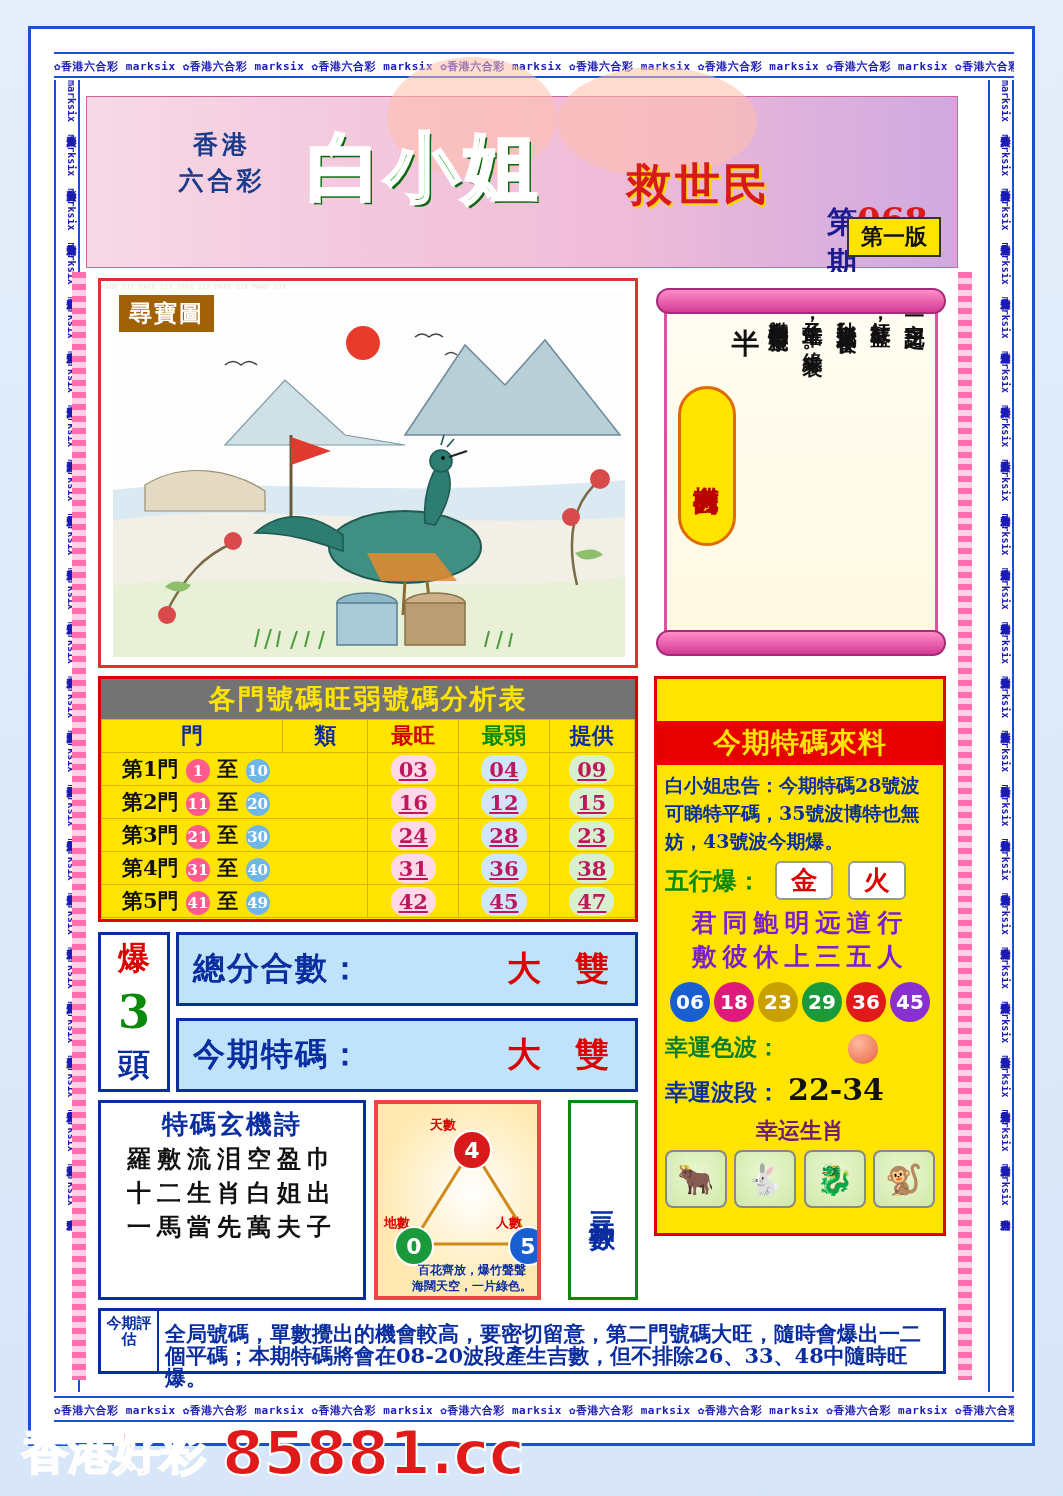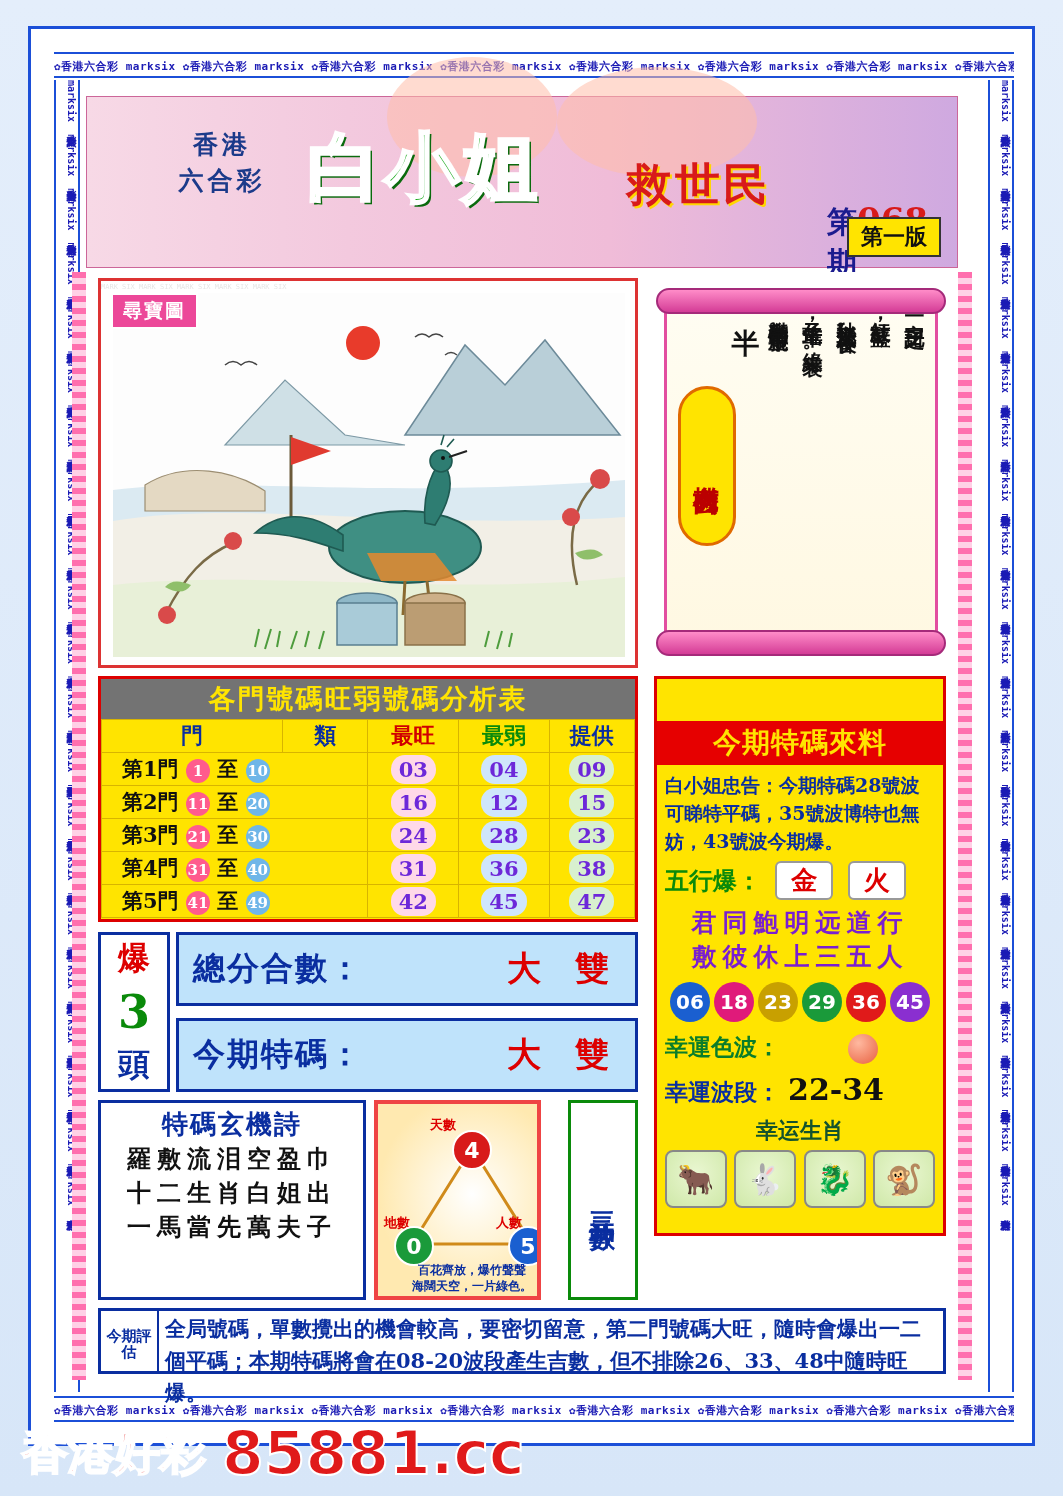--- a/index.html
+++ b/index.html
@@ -141,8 +141,8 @@
     padding: 4px;
   }
   .tz-tag {
-    position:absolute; left:10px; top:12px; z-index:5;
-    background:#ec4899; color:#fff; font-weight:bold; font-size:19px;
+    position:absolute; left:16px; top:12px; z-index:5;
+    background:#a16207; color:#fff; font-weight:bold; font-size:23px;
     padding:3px 10px; border:2px solid #fff;
     font-family:"DejaVu Serif","Liberation Serif",serif;
     letter-spacing:2px;

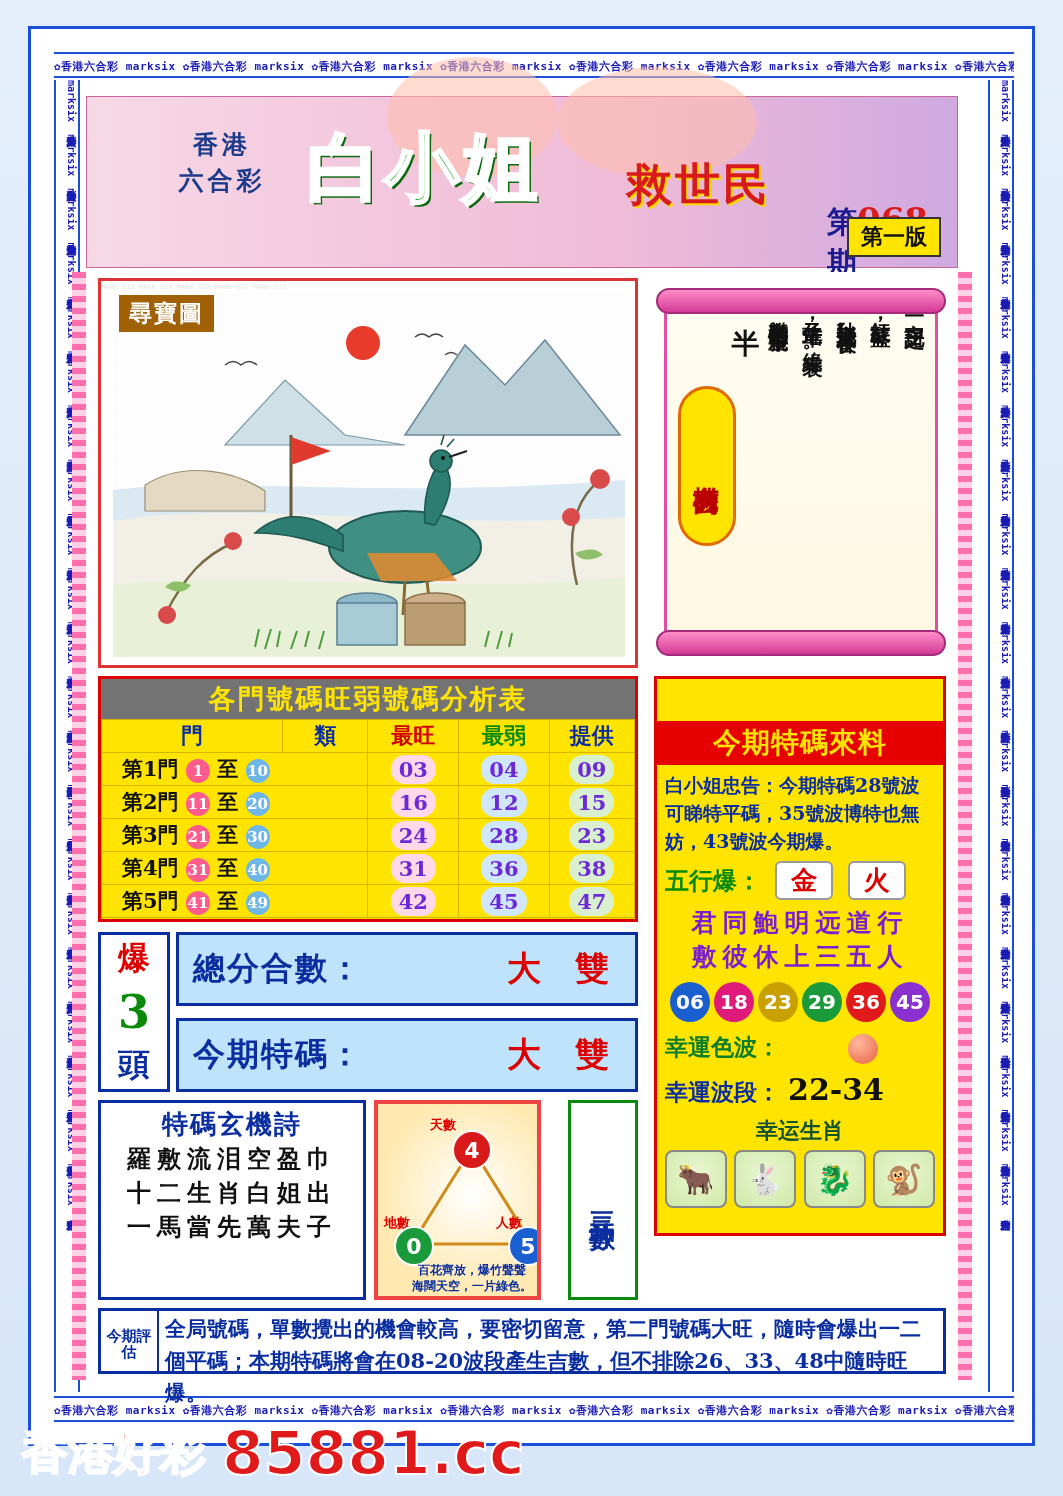--- a/index.html
+++ b/index.html
@@ -214,7 +214,7 @@
   .ball-blue { background:#6fb6e8; }
   .cellball {
     display:inline-block; min-width:42px; padding: 2px 8px; border-radius: 14px;
-    background:#ffd9e8; color:#6d28d9;
+    background:#ffd9e8; color:#be185d;text-decoration:underline;
   }
   .cell-b { background:#cfe6fb; }
   .cell-g { background:#d8f0cf; }

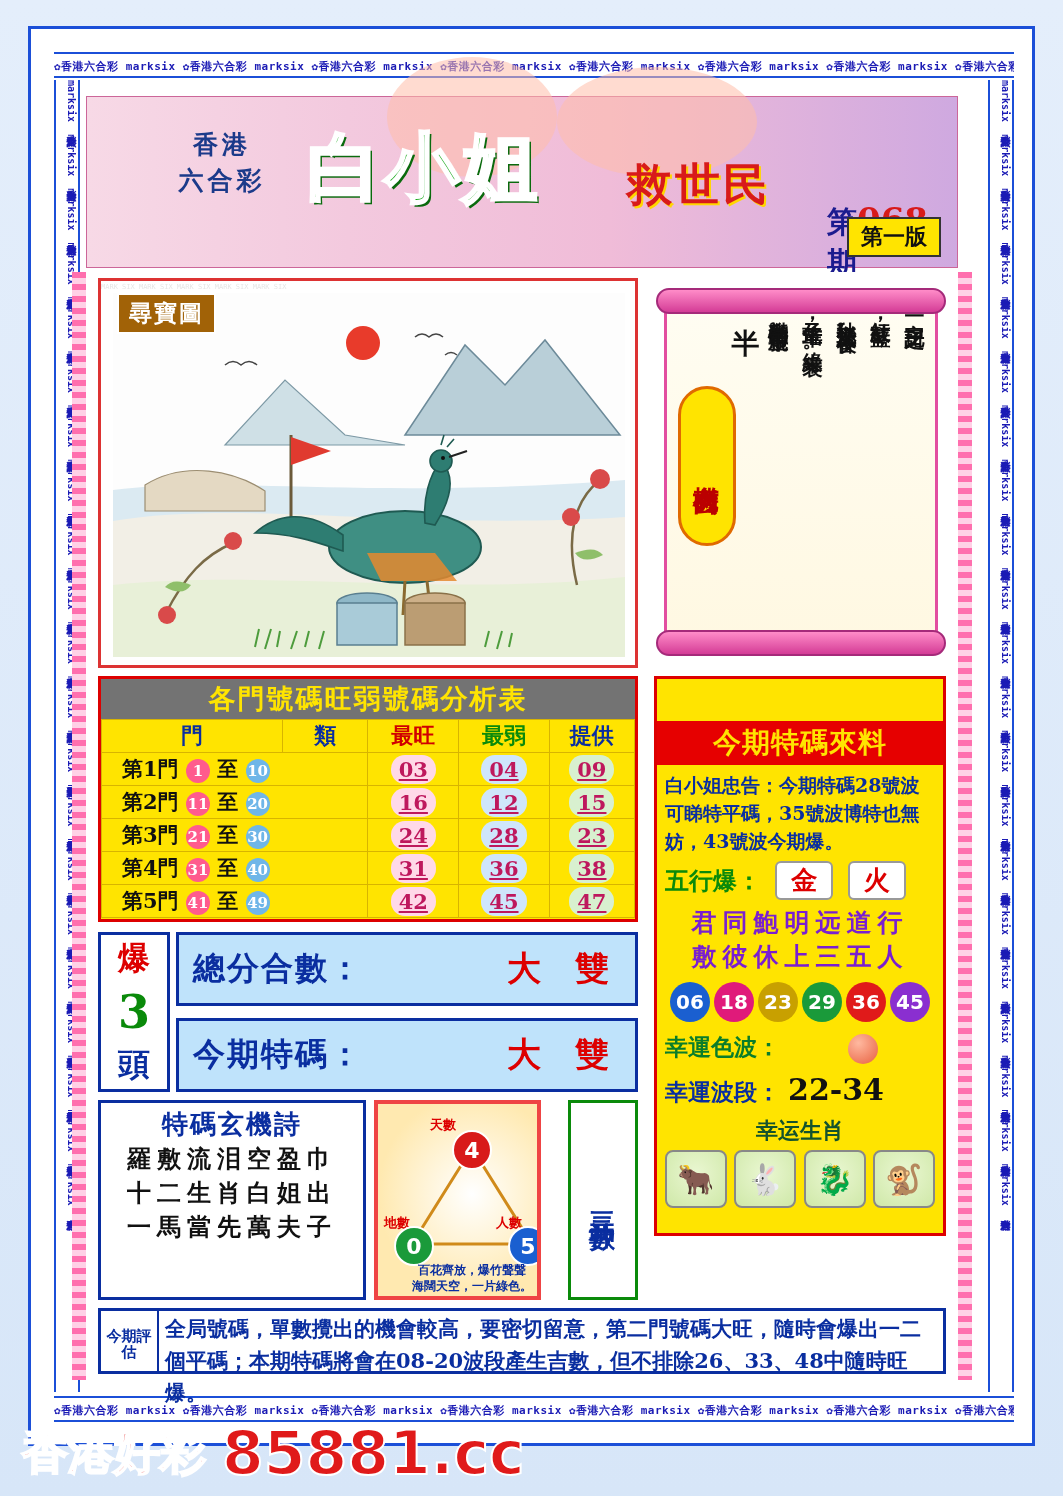--- a/index.html
+++ b/index.html
@@ -260,7 +260,7 @@
     font-family:"DejaVu Serif","Liberation Serif",serif;}
   .sp-band .v { font-size: 30px; color:#111; }
   .zodiac-title {
-    margin-top: 8px; text-align:center; font-size: 22px; font-weight:bold; color:#14532d;
+    margin-top: 8px; text-align:center; font-size: 22px; font-weight:bold; color:#701a75;
     font-family:"DejaVu Serif","Liberation Serif",serif;
   }
   .zodiac-row { display:flex; justify-content:space-between; margin-top:4px; }

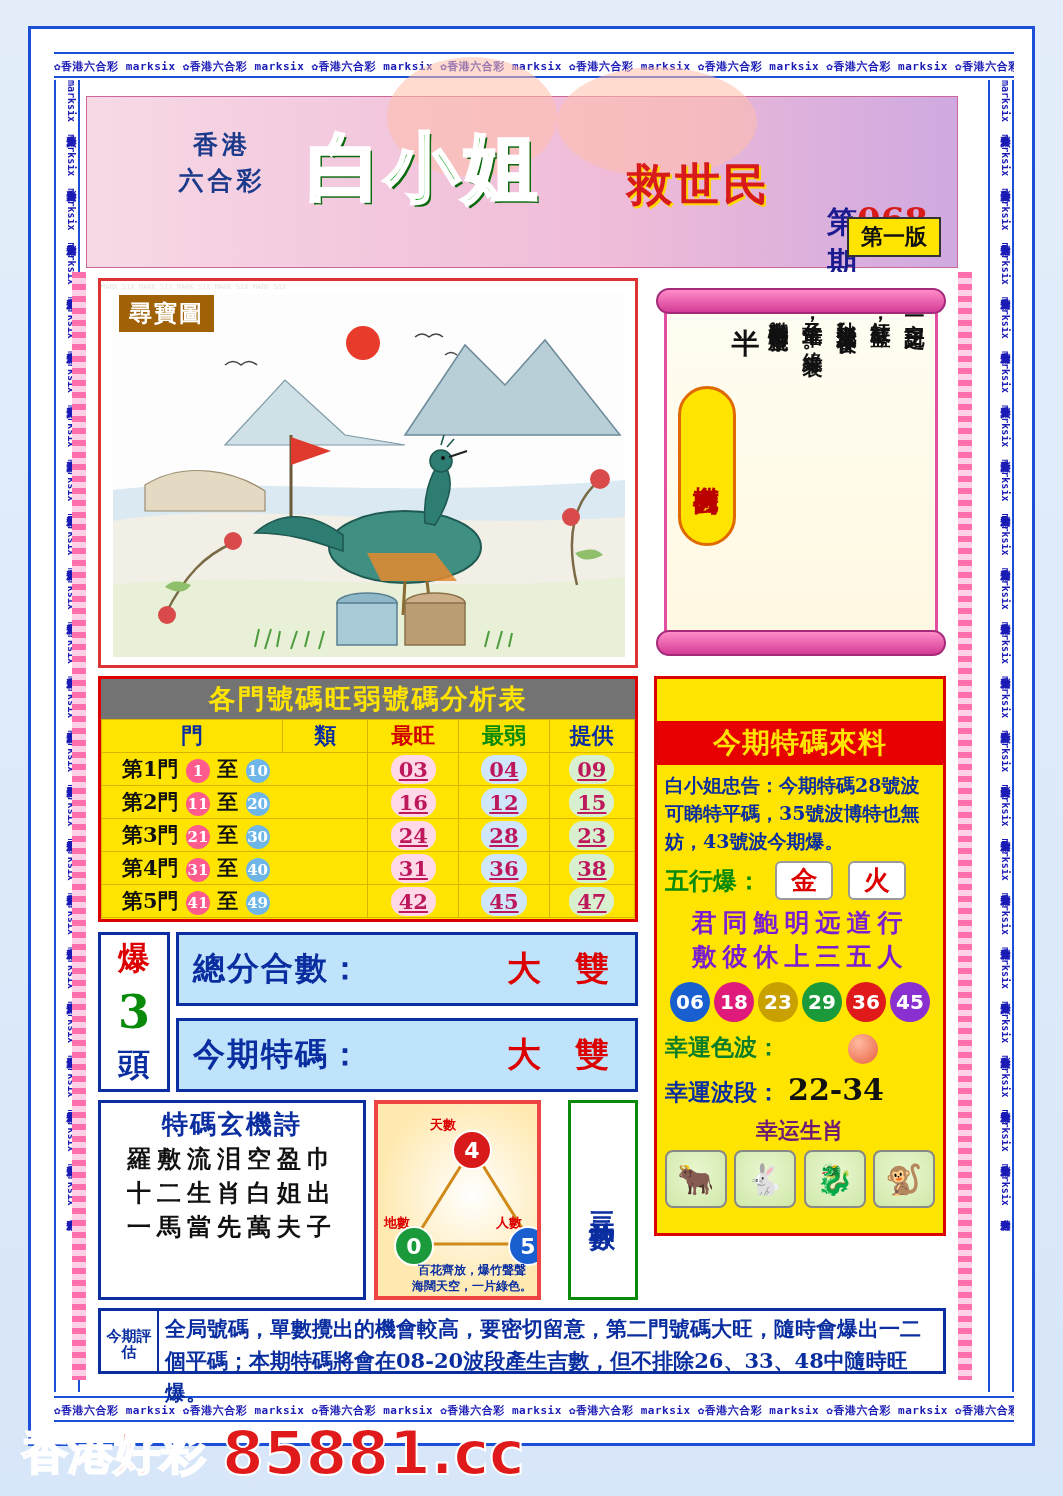--- a/index.html
+++ b/index.html
@@ -340,7 +340,7 @@
   }
   .cm-left {
     width: 58px; border-right: 2px solid #0a2ea0; text-align:center;
-    font-size: 15px; font-weight:bold; color:#0a2ea0; line-height:16px; padding-top:17px;
+    font-size: 15px; font-weight:bold; color:#0a2ea0; line-height:16px; padding-top:4px;
     font-family:"DejaVu Serif","Liberation Serif",serif;
   }
   .cm-body {

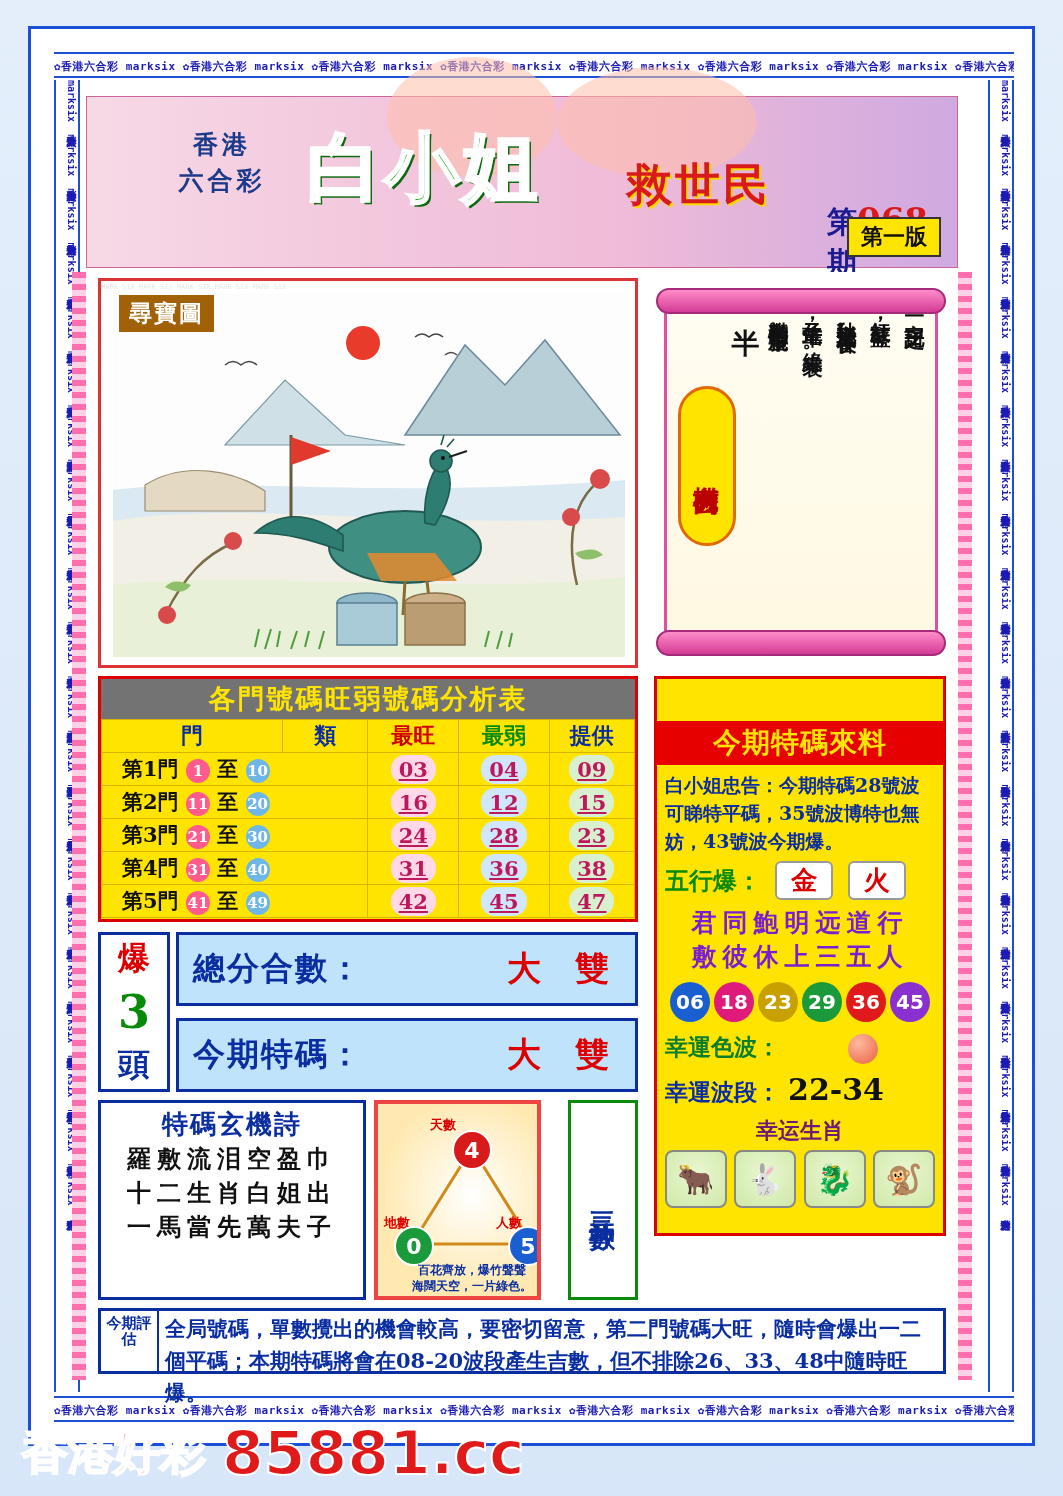--- a/index.html
+++ b/index.html
@@ -344,7 +344,7 @@
     font-family:"DejaVu Serif","Liberation Serif",serif;
   }
   .cm-body {
-    flex:1; padding: 2px 6px; font-size: 21px; line-height: 32px; font-weight:bold;
+    flex:1; padding: 12px 6px; font-size: 21px; line-height: 22px; font-weight:bold;
     color:#0a2ea0; font-family:"DejaVu Serif","Liberation Serif",serif;
   }
 

